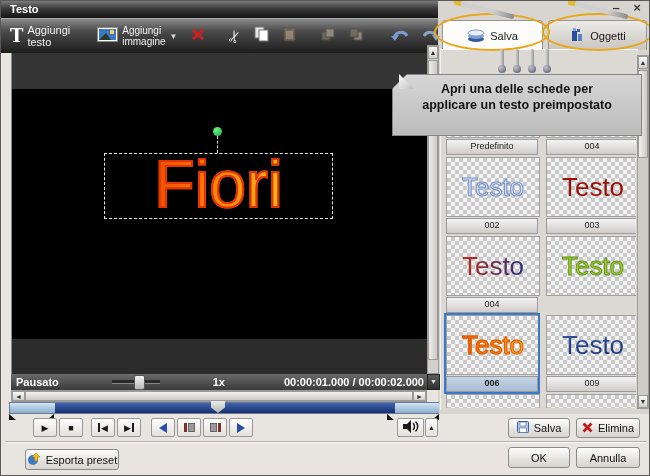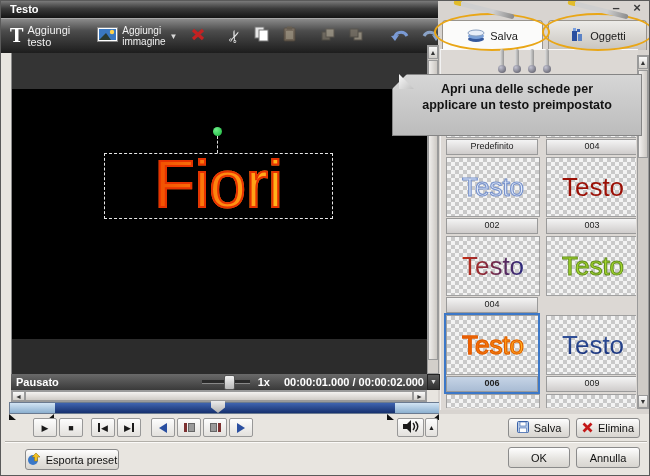--- a/index.html
+++ b/index.html
@@ -115,7 +115,7 @@
     border:1px solid #9a9a9a;box-sizing:border-box;margin-top:1px;}
   .statusbar{left:10px;top:373px;width:416px;height:16px;
     background:linear-gradient(#6a6a6a,#3a3a3a);color:#fff;font-size:11px;
-    font-weight:bold;display:flex;align-items:center;}
+    font-weight:bold;display:flex;align-items:center;gap:45px;}
   .dark-dd{left:426px;top:373px;width:13px;height:16px;
     background:linear-gradient(#5c5c5c,#303030);border:1px solid #222;
     color:#ddd;font-size:7px;text-align:center;line-height:14px;}

